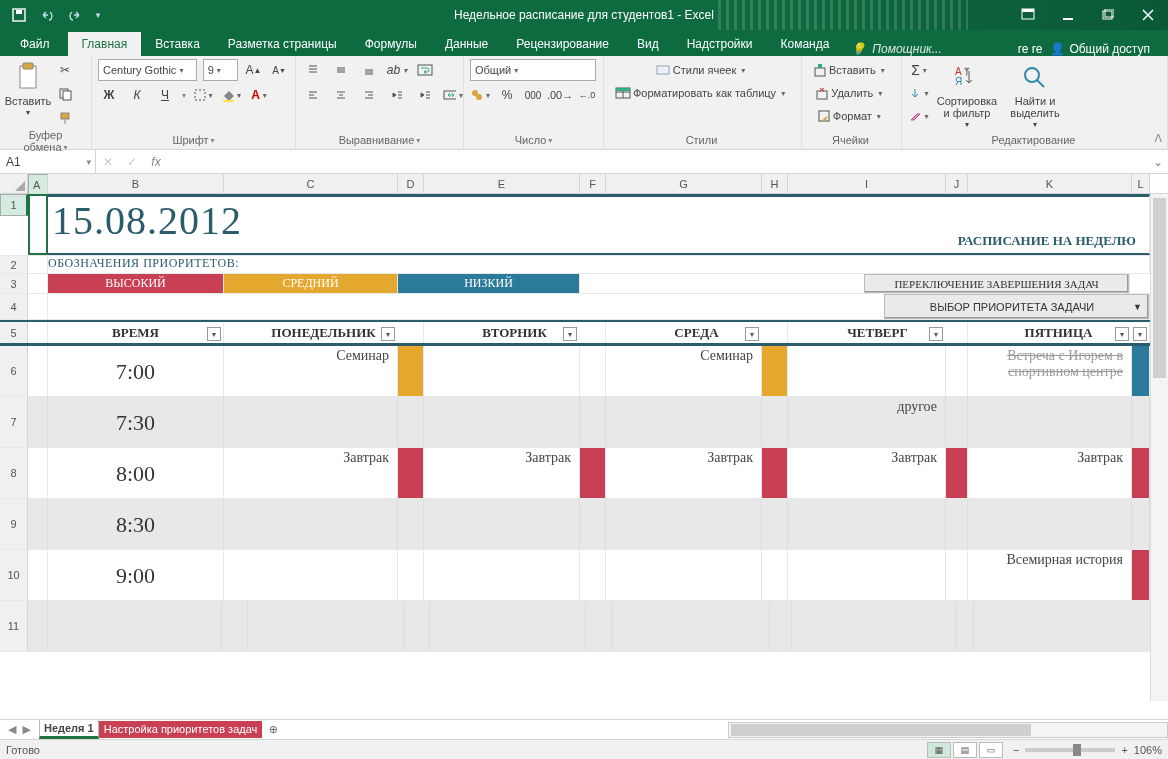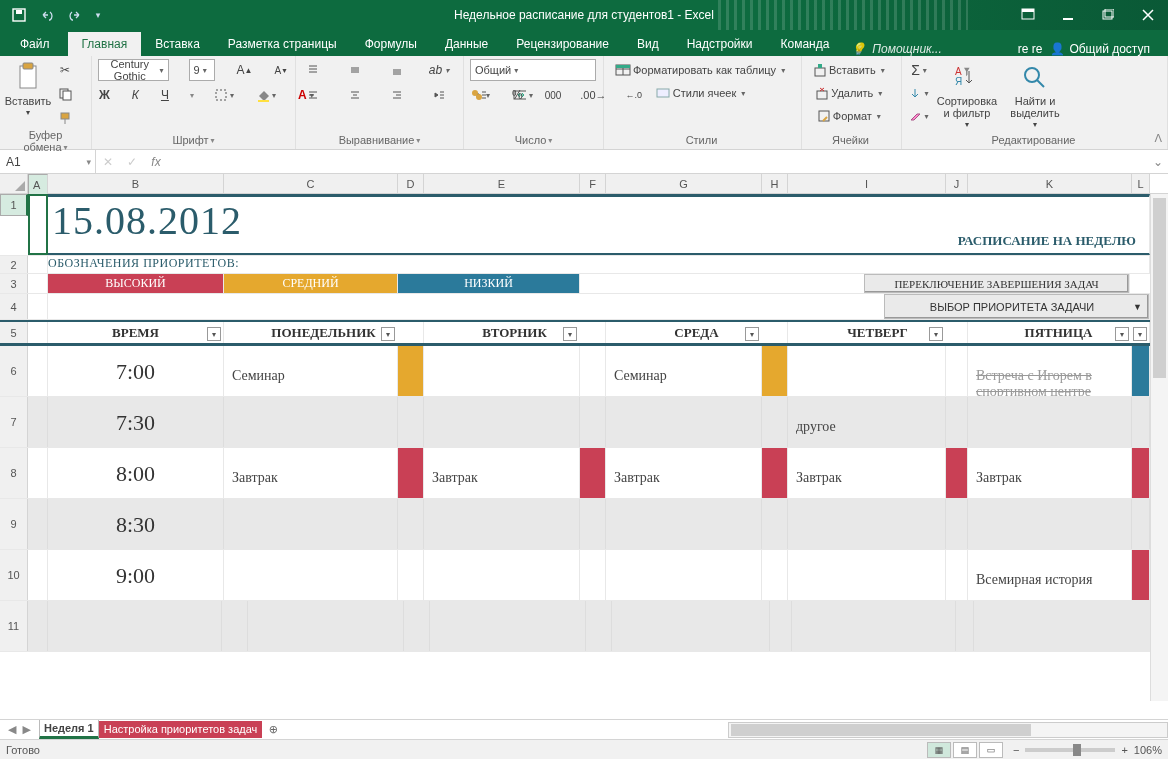--- a/index.html
+++ b/index.html
@@ -34,7 +34,7 @@
 .big-btn { width:44px; display:flex; flex-direction:column; align-items:center; gap:2px; padding:2px 0; cursor:pointer; text-align:center; font-size:11px; line-height:1.1; }
 .icon-box { width:32px; height:32px; display:flex; align-items:center; justify-content:center; }
 .col { display:flex; flex-direction:column; gap:2px; }
-.row { display:flex; gap:20px; align-items:center;text-align:center; }
+.row { display:flex; gap:6px; align-items:center; }
 .mini { width:22px; height:22px; display:flex; align-items:center; justify-content:center; cursor:pointer; border:1px solid transparent; }
 .mini.wide { width:auto; padding:0 4px; gap:2px; font-size:11px; color:#444; white-space:nowrap; }
 .sel { height:22px; border:1px solid #ababab; background:#fff; font-size:11px; padding:0 4px; display:flex; align-items:center; cursor:pointer; }

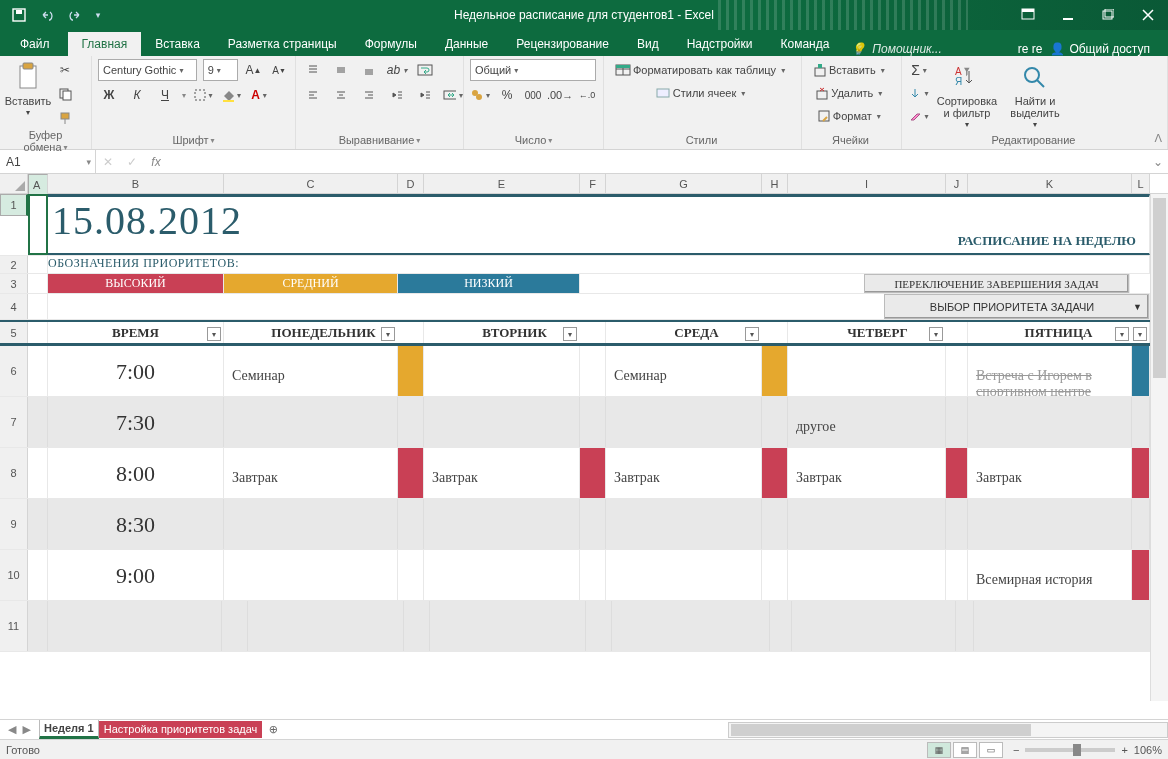--- a/index.html
+++ b/index.html
@@ -362,18 +362,18 @@
         <div class="col" style="gap:1px">
       <div class="mini wide dd-arrow">
             <svg width="16" height="14">
+              <rect x="2" y="3" width="12" height="8" fill="#eef" stroke="#8aa"></rect>
+            </svg>
+            <span>Стили ячеек</span>
+          </div>
+      <div class="mini wide dd-arrow">
+            <svg width="16" height="14">
               <rect x="1" y="2" width="14" height="10" fill="none" stroke="#555"></rect>
               <line x1="1" y1="6" x2="15" y2="6" stroke="#555"></line>
               <line x1="8" y1="2" x2="8" y2="12" stroke="#555"></line>
               <rect x="1" y="2" width="14" height="3" fill="#3a8"></rect>
             </svg>
             <span>Форматировать как таблицу</span>
-          </div>
-      <div class="mini wide dd-arrow">
-            <svg width="16" height="14">
-              <rect x="2" y="3" width="12" height="8" fill="#eef" stroke="#8aa"></rect>
-            </svg>
-            <span>Стили ячеек</span>
           </div>
     </div>
       </div>

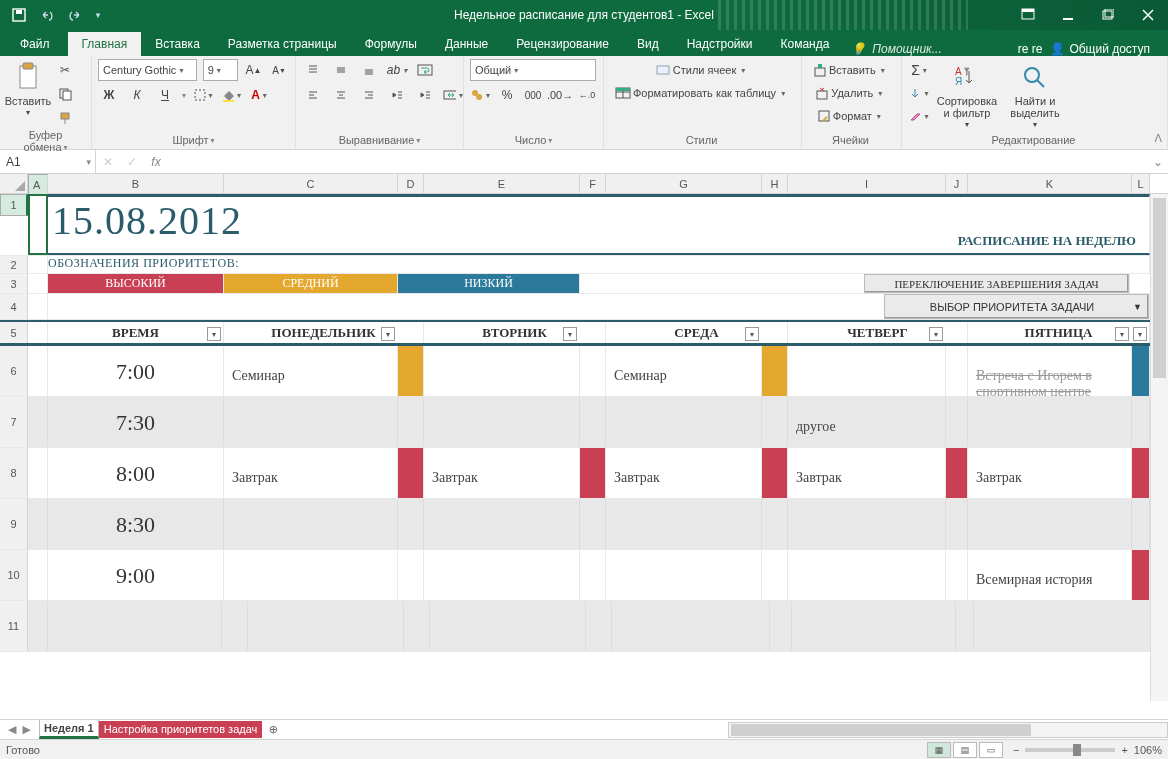--- a/index.html
+++ b/index.html
@@ -81,7 +81,7 @@
 .tbl-head { font:bold 13px 'Century Gothic'; color:#333; text-align:center; display:flex; align-items:center; justify-content:center; height:100%; }
 .filter { position:absolute; right:2px; bottom:2px; width:14px; height:14px; border:1px solid #999; background:#fff; display:flex; align-items:center; justify-content:center; font-size:8px; color:#555; cursor:pointer; }
 .time-cell { font:300 22px 'Century Gothic'; color:#333; text-align:center; line-height:51px; }
-.task-cell { font:14px 'Century Gothic'; color:#444; padding:22px 8px 0; }
+.task-cell { font:14px 'Century Gothic'; color:#444; padding:2px 8px 0;text-align:right; }
 .task-cell.strike { text-decoration:line-through; color:#999; }
 .stripe { background:#e8e8e8; }
 .stripe .cell { border-right-color:#ddd; }

